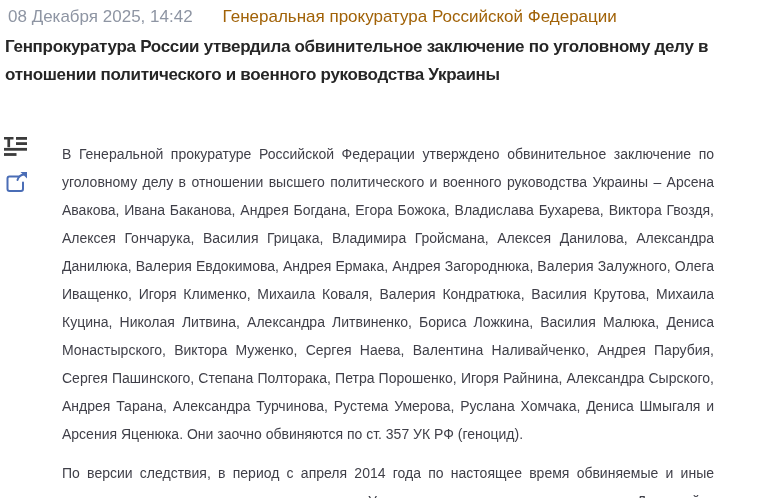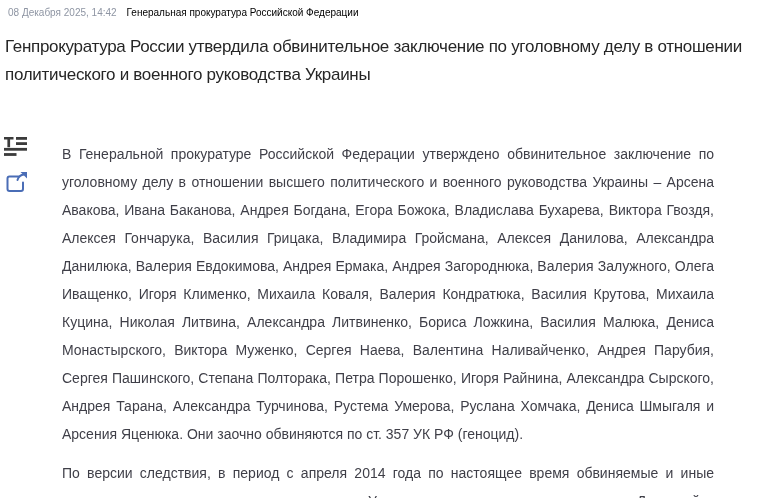--- a/index.html
+++ b/index.html
@@ -20,8 +20,8 @@
     left: 8px;
     display: flex;
     align-items: baseline;
-    gap: 10px;
-    font-size: 10px;
+    gap: 30px;
+    font-size: 17px;
     white-space: nowrap;
   }
   .meta-date { color: #8e95a3; }

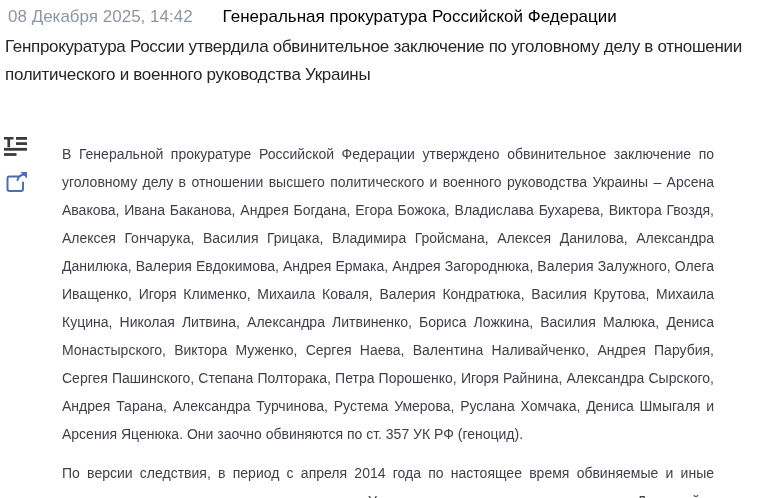--- a/index.html
+++ b/index.html
@@ -25,7 +25,7 @@
     white-space: nowrap;
   }
   .meta-date { color: #8e95a3; }
-  .meta-tag  { color: #000000; text-decoration: none; cursor: pointer; text-align: right; }
+  .meta-tag  { color: #a16207; text-decoration: none; cursor: pointer; text-align: right; }
   .headline {
     position: absolute;
     top: 33px;

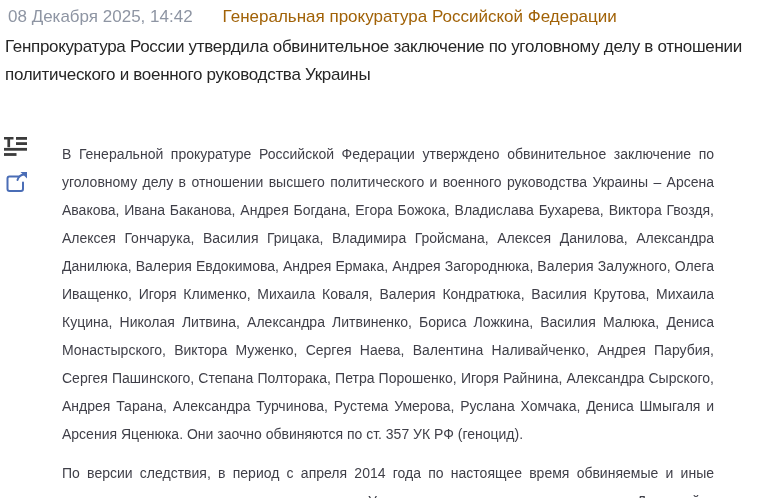--- a/index.html
+++ b/index.html
@@ -33,7 +33,7 @@
     width: 766px;
     font-size: 17px;
     line-height: 28px;
-    font-weight: normal;
+    font-weight: bold;
     letter-spacing: -0.3px;
     color: #262626;
   }

